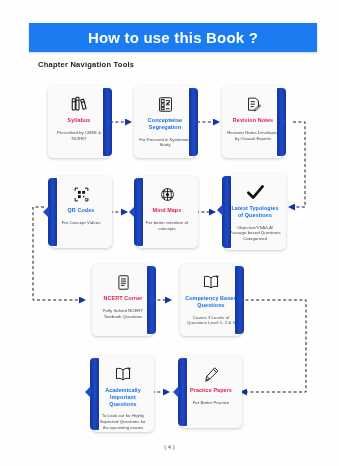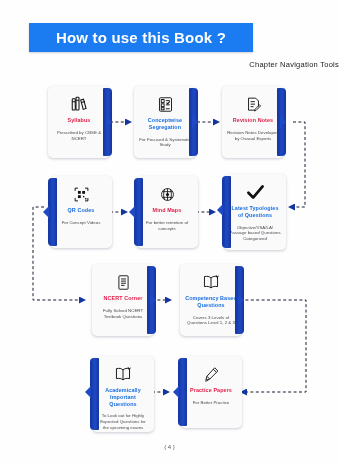--- a/index.html
+++ b/index.html
@@ -14,7 +14,7 @@
 
   
   .header-bar{
-    position:absolute;left:29px;top:23px;width:224px;height:29px;
+    position:absolute;left:29px;top:23px;width:288px;height:29px;
     background:#1a7cf0;
     display:flex;align-items:center;justify-content:center;
     box-shadow:0 1px 2px rgba(0,0,0,.18);

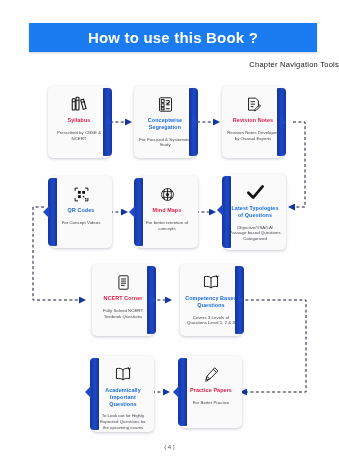--- a/index.html
+++ b/index.html
@@ -24,8 +24,8 @@
     font-family:"Liberation Sans", sans-serif;
   }
   .subtitle{
-    position:absolute;left:0;right:0;top:60px;text-align:right;
-    font-size:7.5px;font-weight:normal;color:#1a1a1a;letter-spacing:.25px;
+    position:absolute;left:0;right:0;top:60px;text-align:left;
+    font-size:7.5px;font-weight:bold;color:#1a1a1a;letter-spacing:.25px;padding-left:38px;
   }
 
   

